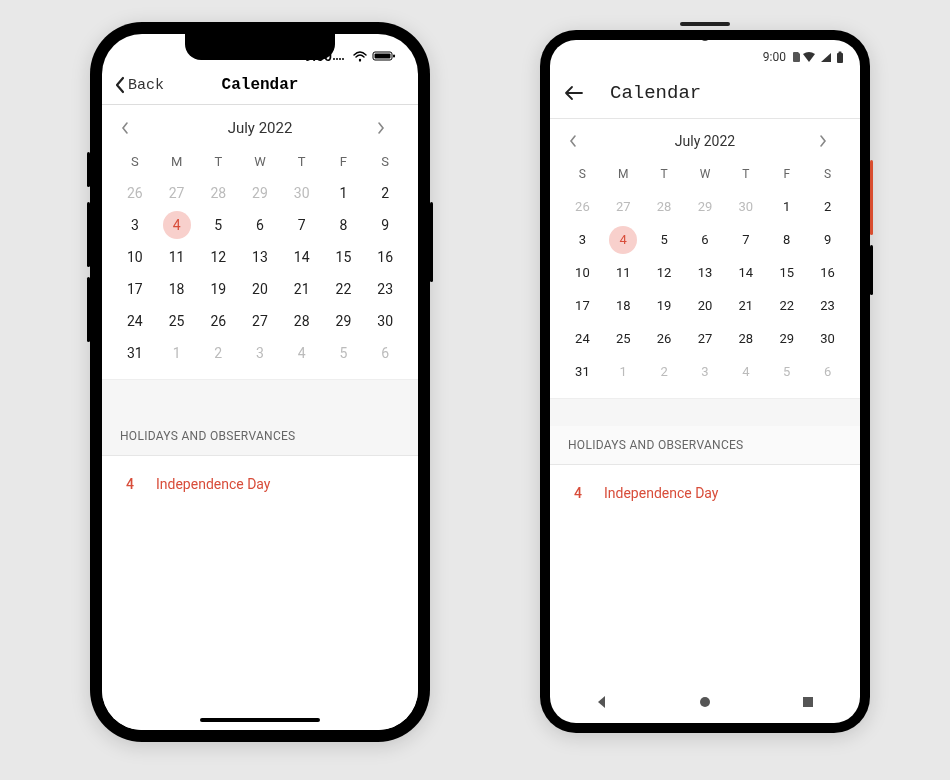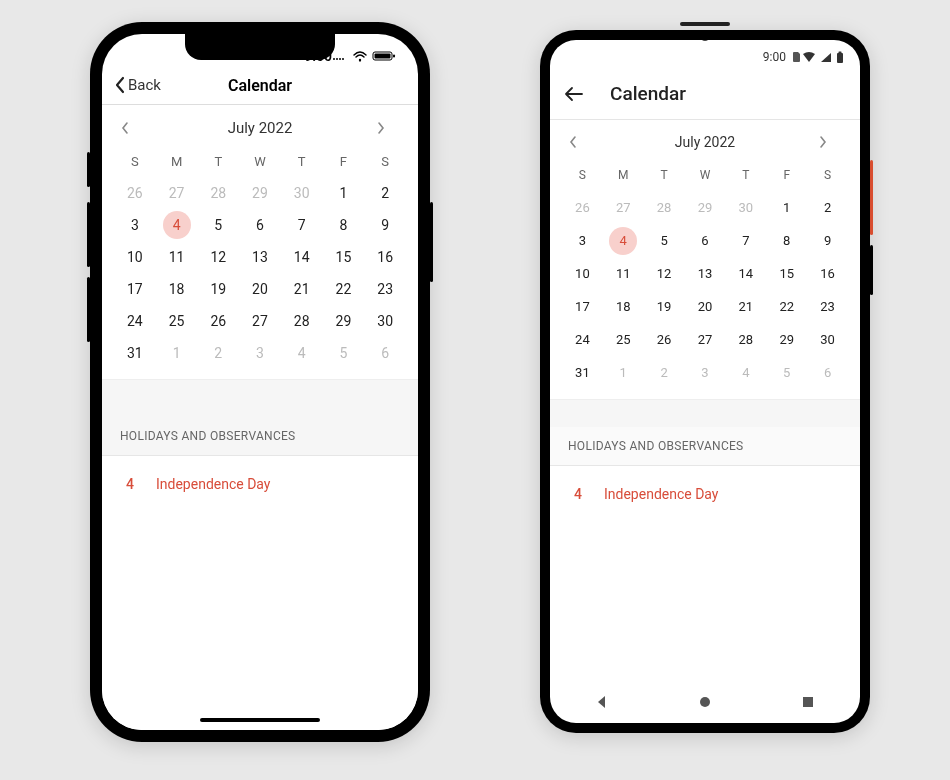--- a/index.html
+++ b/index.html
@@ -71,6 +71,7 @@
     display:flex; align-items:center; padding: 8px 12px 10px;
     border-bottom: 1px solid #ddd;
     position:relative;
+    font-family:Liberation Mono, monospace;
   }
   .appbar-ios .title { position:absolute; left:0; right:0; text-align:center; font-weight:600; font-size:16px; pointer-events:none;}
   .appbar-ios .back { display:flex; align-items:center; gap:2px; font-size:15px; color:#333; z-index:1;}

